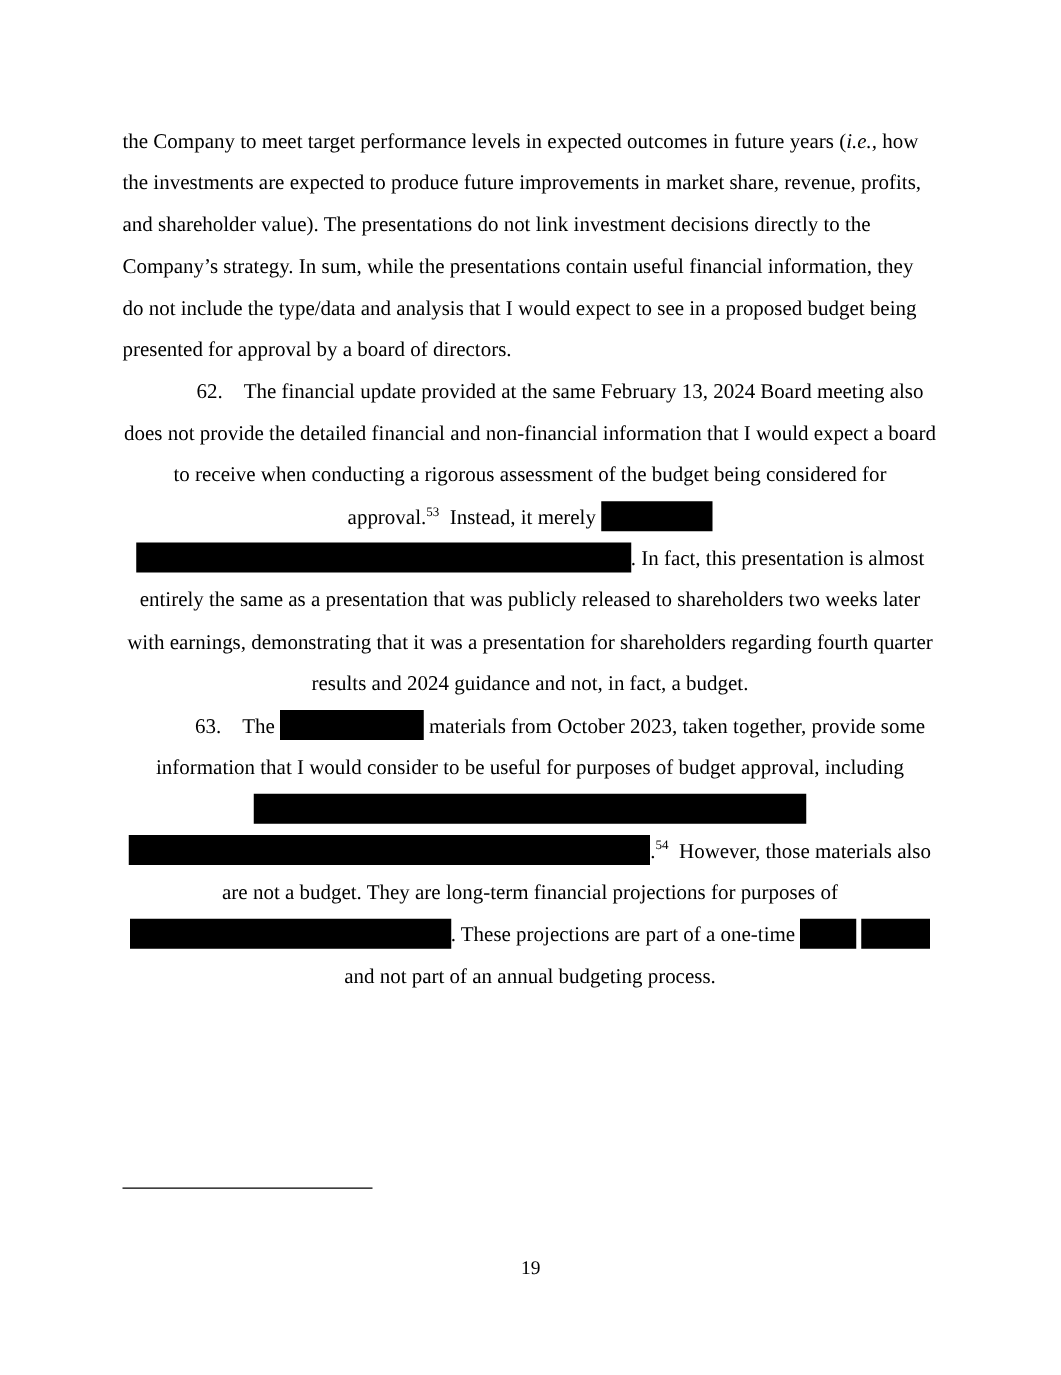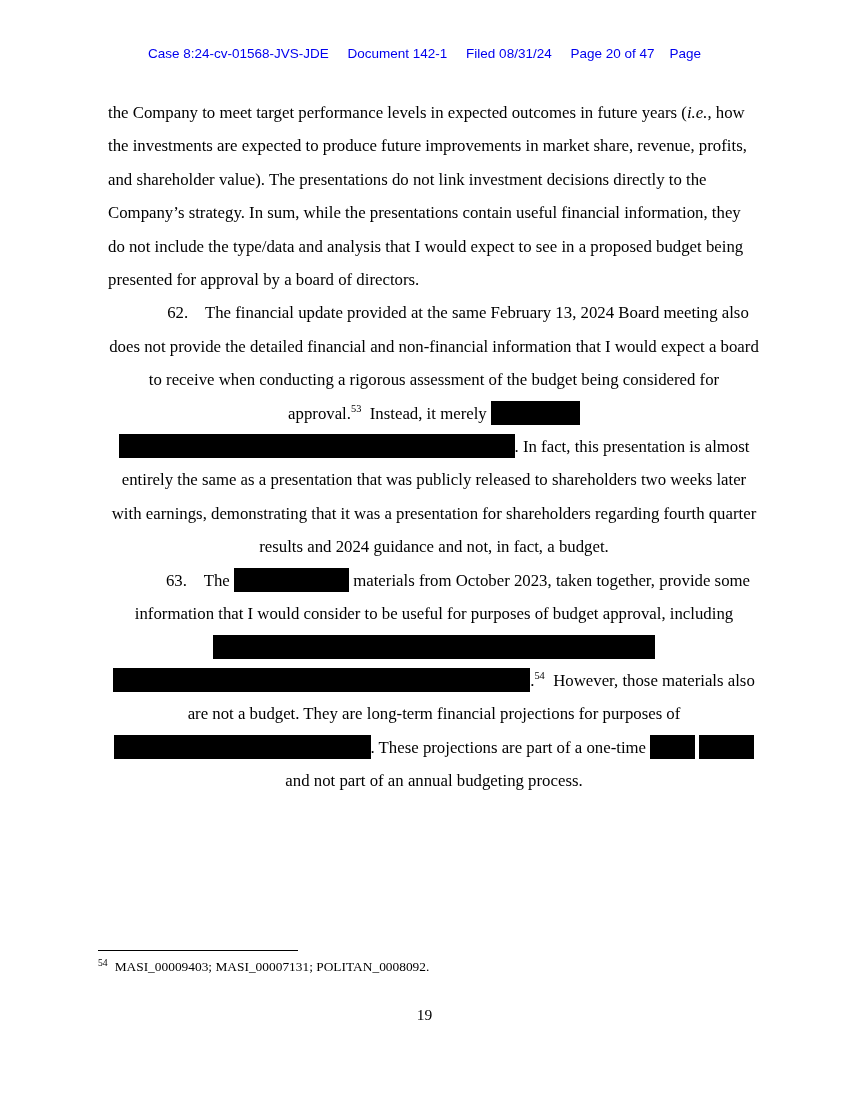--- a/index.html
+++ b/index.html
@@ -71,7 +71,6 @@
 <body>
 
 <div class="header-stamp">
-  <div>Case 8:24-cv-01568-JVS-JDE     Document 142-1     Filed 08/31/24     Page 20 of 47    Page</div>
 </div>
 
 <div class="document-body">

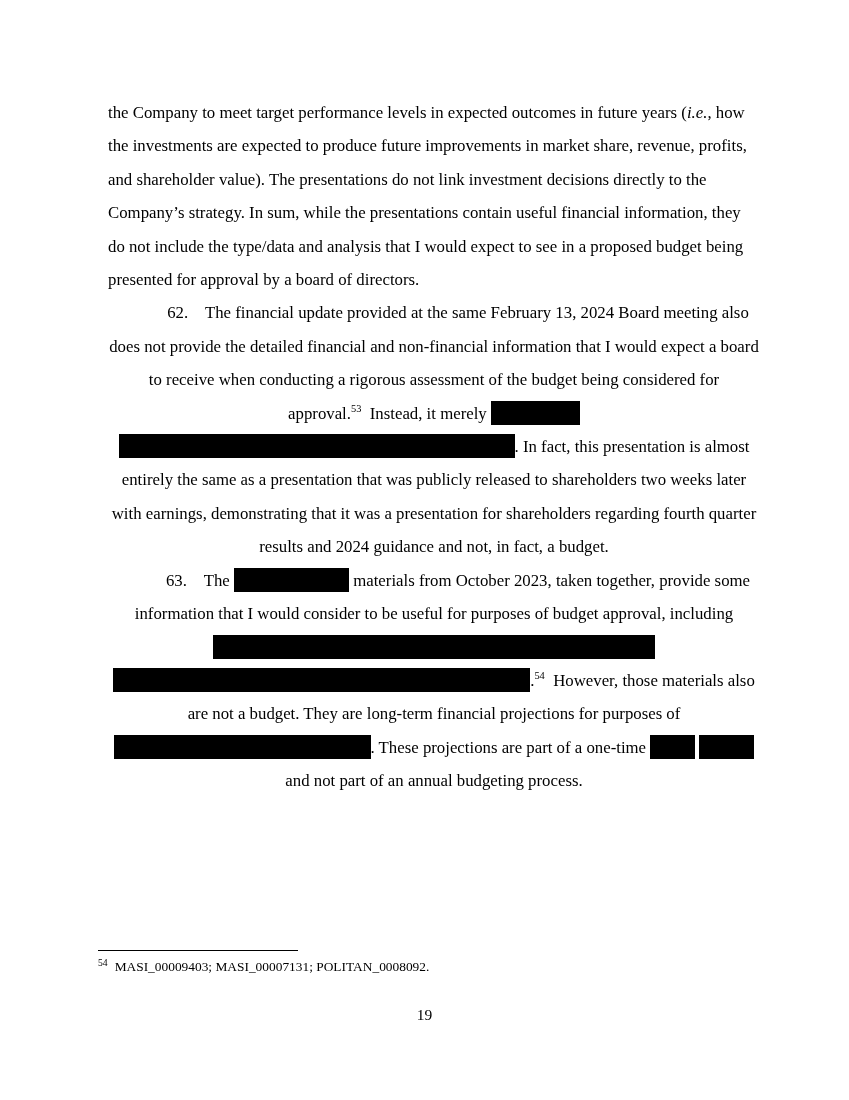--- a/index.html
+++ b/index.html
@@ -23,7 +23,7 @@
   }
   .document-body {
     position: absolute;
-    left: 108px; top: 96px;
+    left: 98px; top: 96px;
     width: 652px;
     font-size: 16.8px;
     line-height: 33.4px;

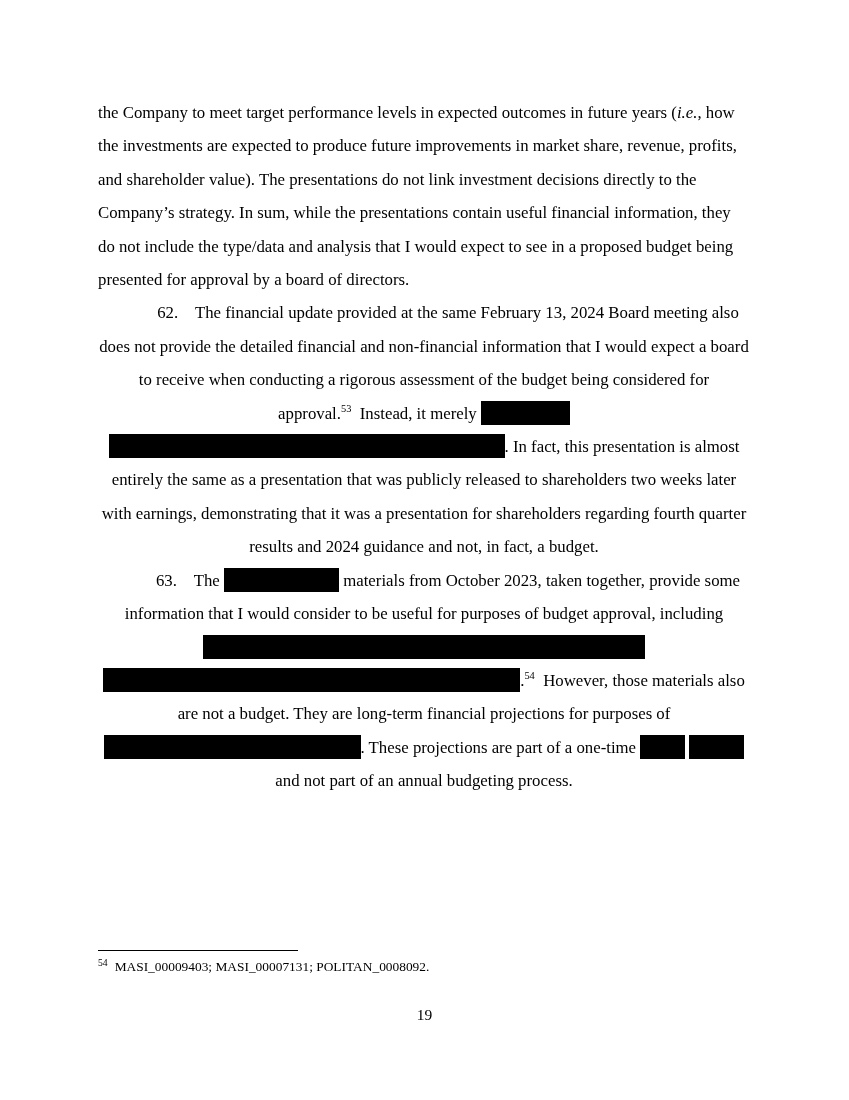--- a/index.html
+++ b/index.html
@@ -81,9 +81,6 @@
 
 <div class="footnotes-section">
   <div class="fn-rule"></div>
-  <div class="fn">
-    <sup>54</sup><span>MASI_00009403; MASI_00007131; POLITAN_0008092.</span>
-  </div>
 </div>
 
 <div class="page-number">19</div>

